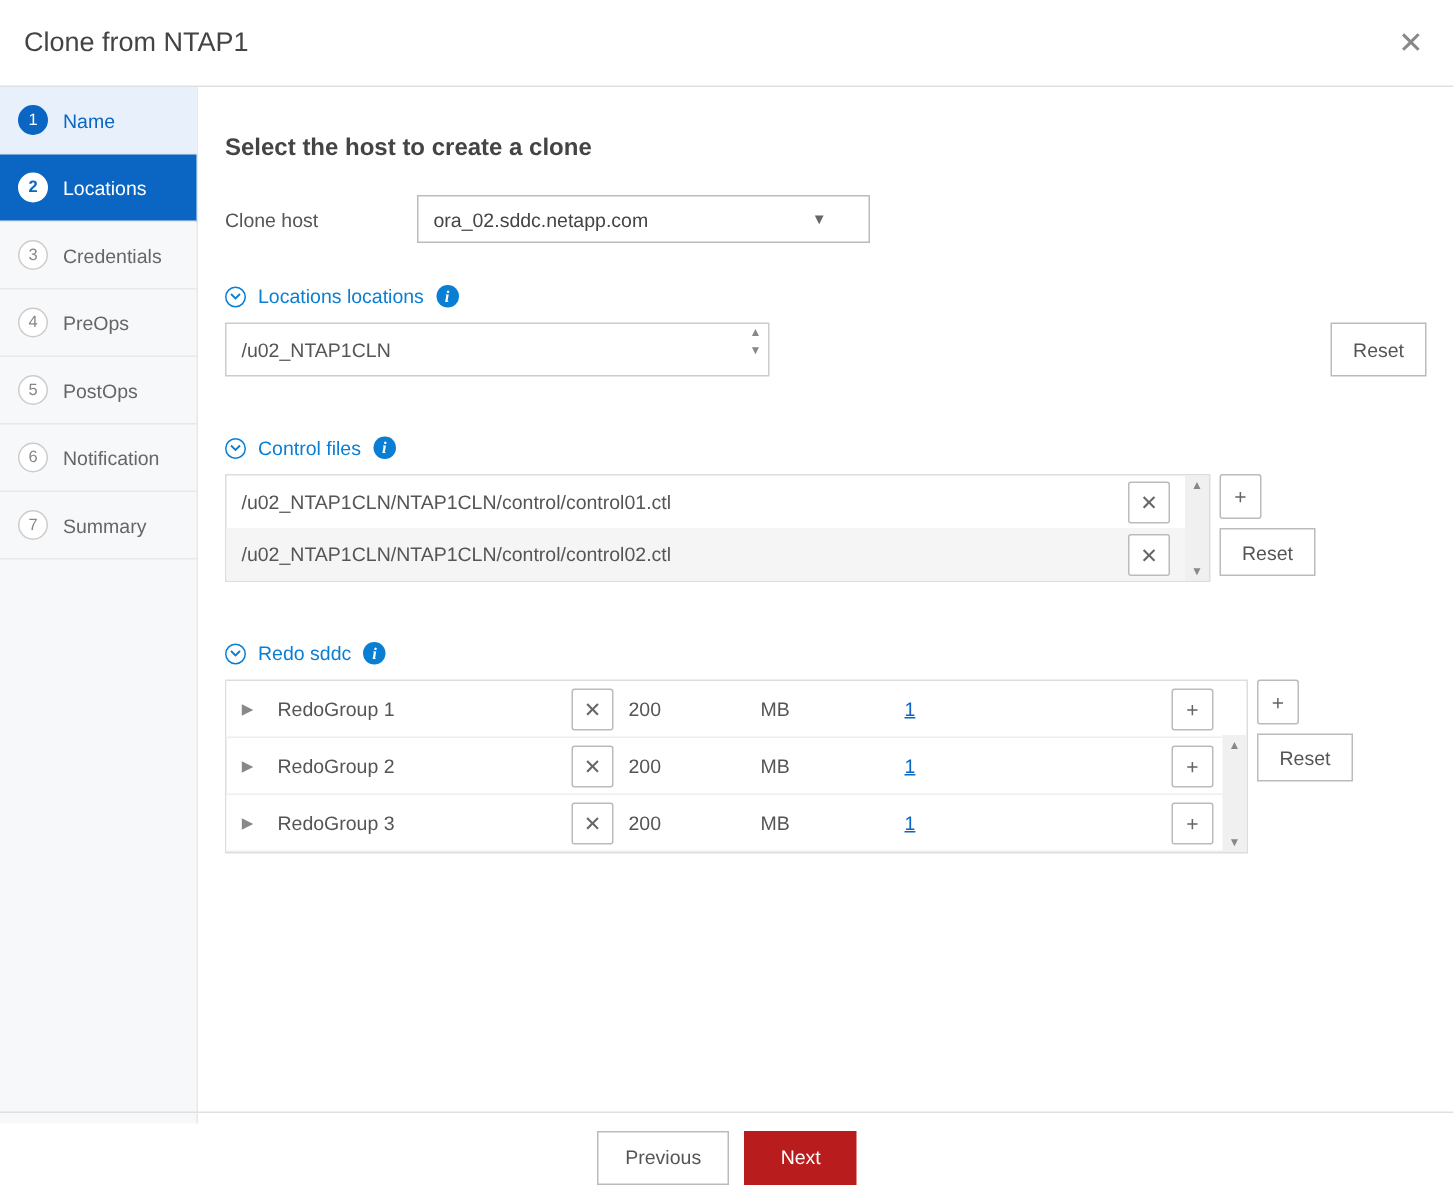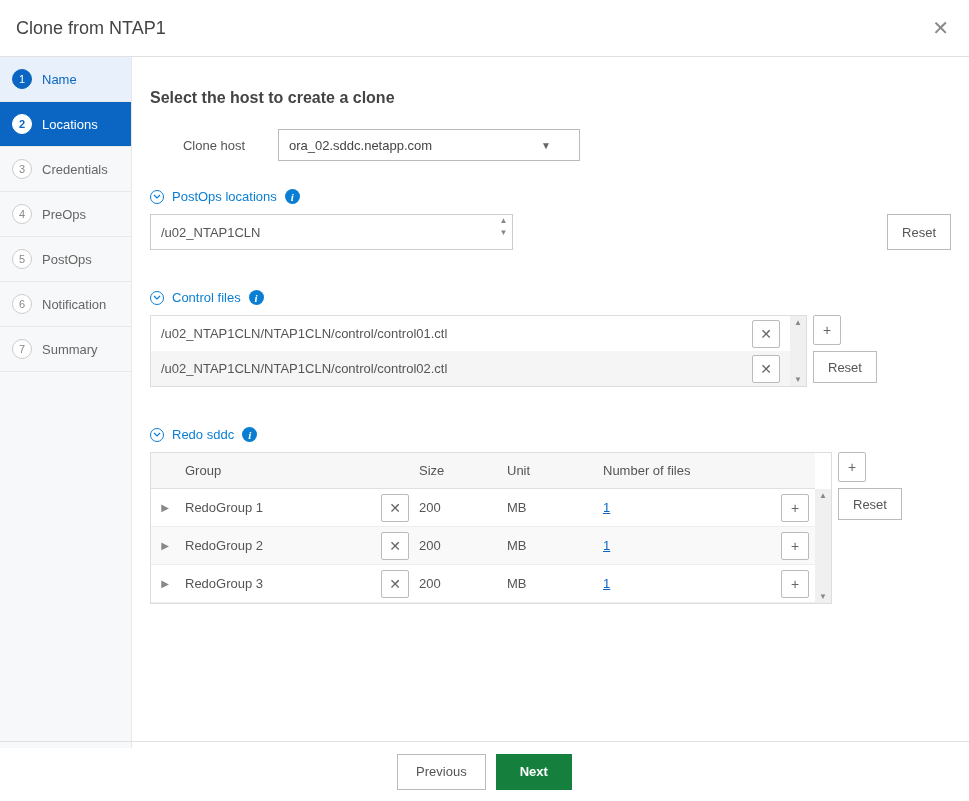--- a/index.html
+++ b/index.html
@@ -21,7 +21,7 @@
     .main{flex:1;padding:18px 18px;overflow-y:auto;}
     .main-title{font-size:16px;color:#444;font-weight:600;margin-bottom:22px;margin-top:14px;}
     .row{display:flex;align-items:center;margin-bottom:28px;}
-    .row-label{width:128px;font-size:13px;color:#555;text-align:center;}
+    .row-label{width:128px;font-size:13px;color:#555;}
     .select{width:302px;height:32px;border:1px solid #bbb;padding:0 28px 0 10px;font-size:13px;color:#444;background:#fff;position:relative;display:flex;align-items:center;justify-content:space-between;cursor:pointer;}
     .caret{font-size:10px;color:#666;}
     .section-head{display:flex;align-items:center;gap:8px;margin-bottom:10px;}

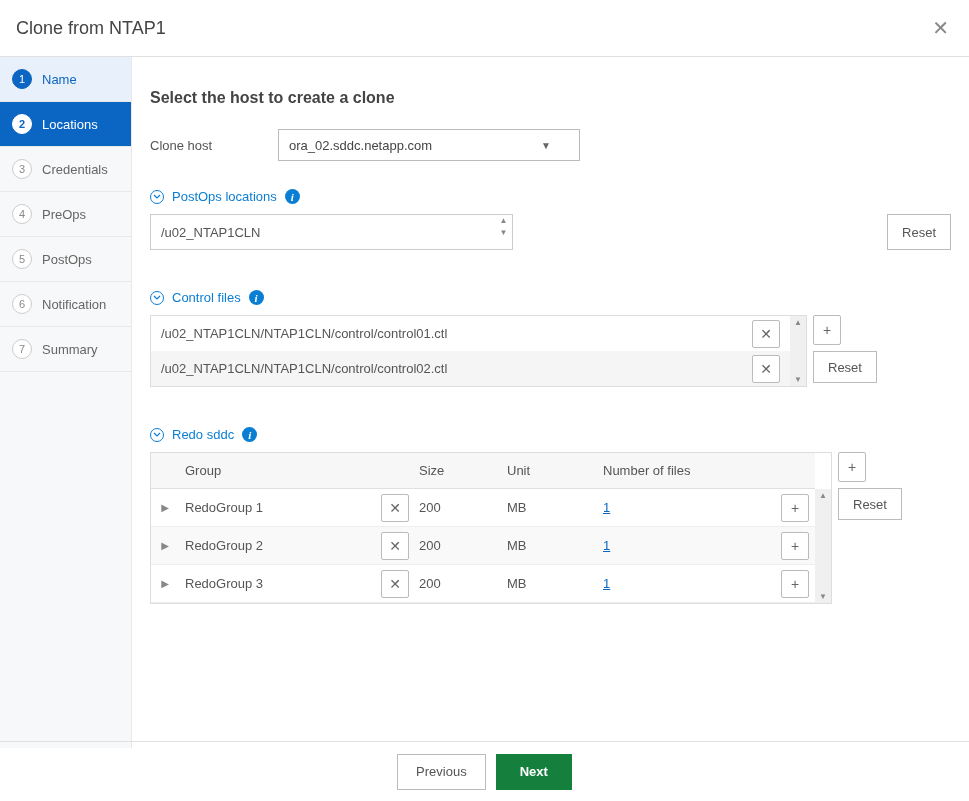--- a/index.html
+++ b/index.html
@@ -119,7 +119,7 @@
             <path d="M1 2 L4 5 L7 2" fill="none" stroke="#0a7ed3" stroke-width="1.2"></path>
           </svg>
         </span>
-      <span class="section-label">PostOps locations</span>
+      <span class="section-label">Locations locations</span>
       <span class="info-icon">i</span>
     </div>
     <div class="datafile-row">

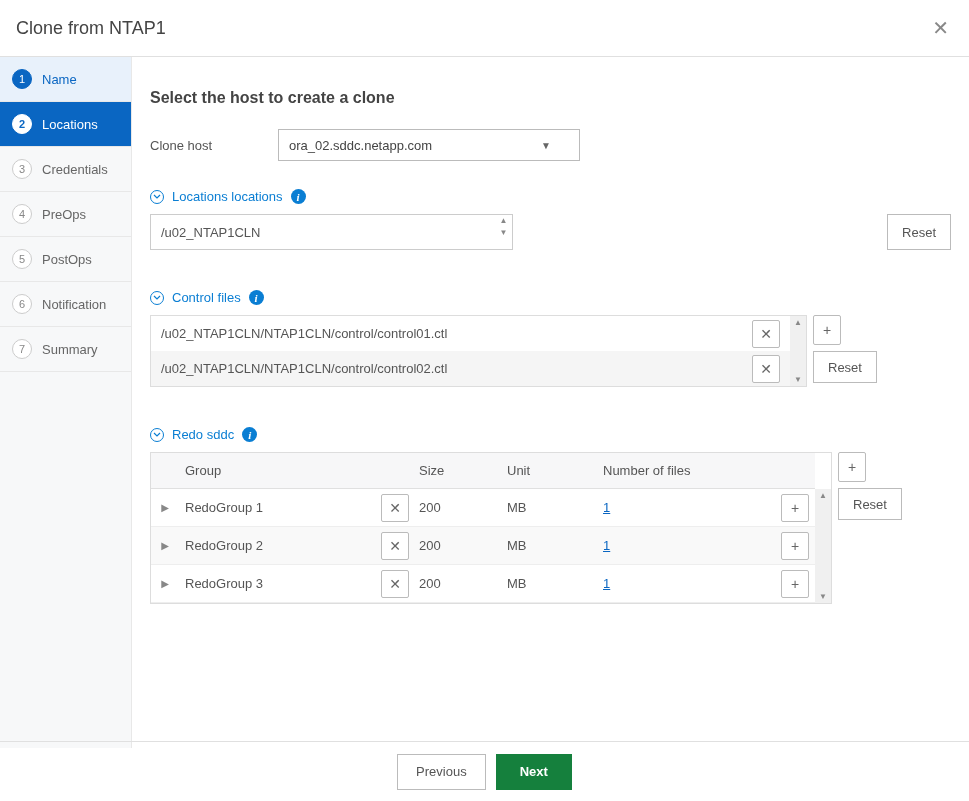--- a/index.html
+++ b/index.html
@@ -175,15 +175,6 @@
     </div>
     <div class="redo-wrap">
       <div class="redo-table" style="padding-right:16px;">
-        <div class="redo-head">
-          <div class="col-exp"></div>
-          <div class="col-grp">Group</div>
-          <div class="col-del"></div>
-          <div class="col-size">Size</div>
-          <div class="col-unit">Unit</div>
-          <div class="col-num">Number of files</div>
-          <div class="col-add"></div>
-        </div>
         <div class="redo-row" style="background:#fff;">
           <div class="col-exp">▶</div>
           <div class="col-grp">RedoGroup 1</div>

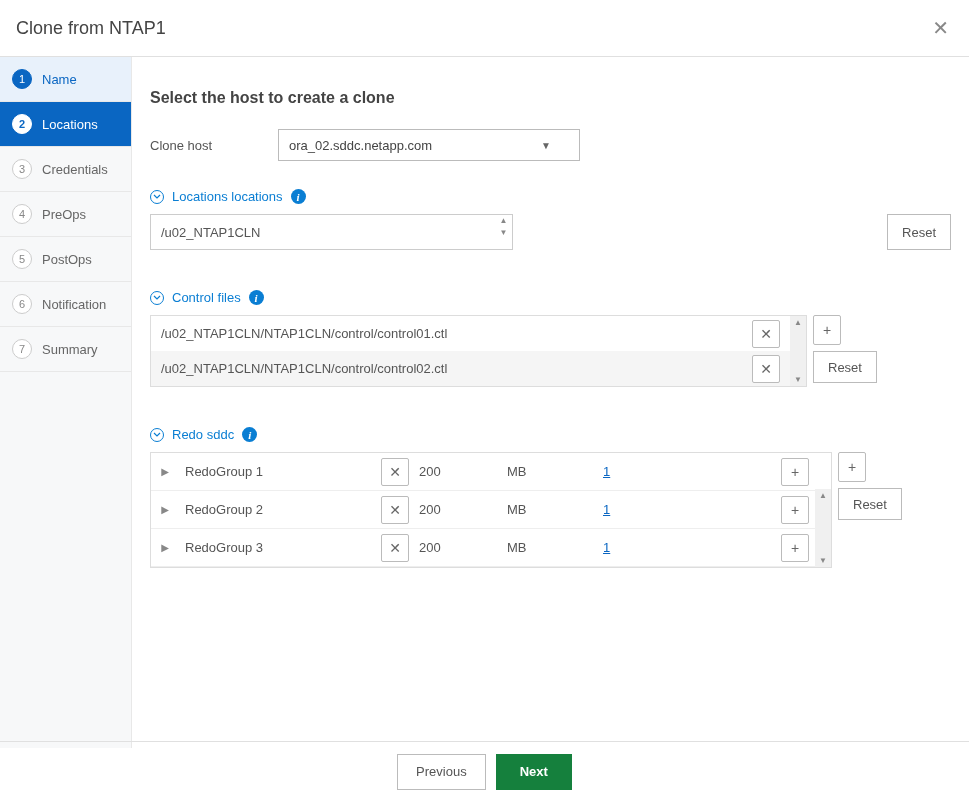--- a/index.html
+++ b/index.html
@@ -60,7 +60,7 @@
     .redo-scroll span{font-size:8px;color:#888;cursor:pointer;}
     .footer{position:absolute;bottom:0;left:0;right:0;height:60px;border-top:1px solid #e0e0e0;display:flex;justify-content:center;align-items:center;padding:0 16px;gap:10px;}
     .btn-prev{height:36px;padding:0 18px;border:1px solid #bbb;background:#fff;font-size:13px;color:#555;cursor:pointer;}
-    .btn-next{height:36px;padding:0 24px;border:none;background:#15803d;color:#fff;font-size:13px;cursor:pointer;font-weight:bold;}
+    .btn-next{height:36px;padding:0 24px;border:none;background:#b91c1c;color:#fff;font-size:13px;cursor:pointer;}
   </style>
 </head>
 <body>

